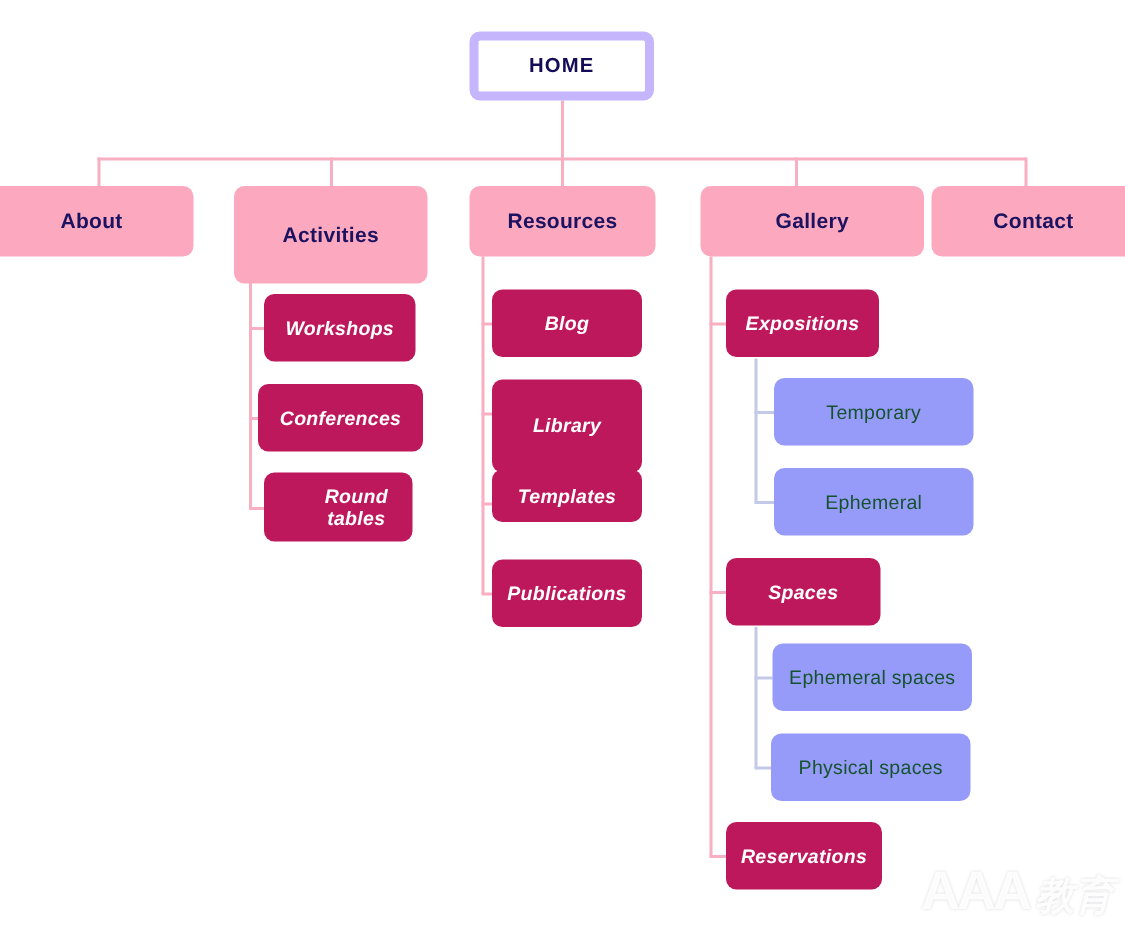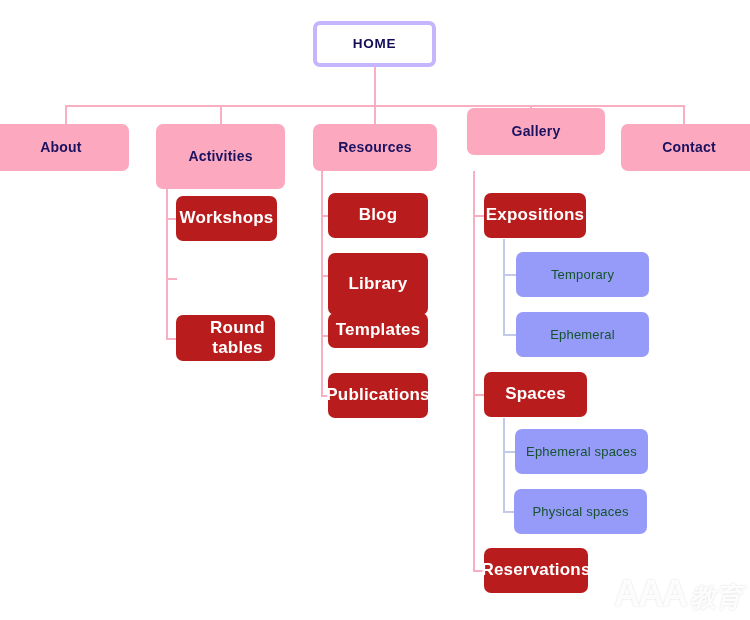--- a/index.html
+++ b/index.html
@@ -43,7 +43,7 @@
   
   .node.root {
     background: #ffffff;
-    border: 4px solid #c4b5fd;
+    border: 6px solid #c4b5fd;
     color: #130C57;
     font-size: 13.5px;
     font-weight: 600;

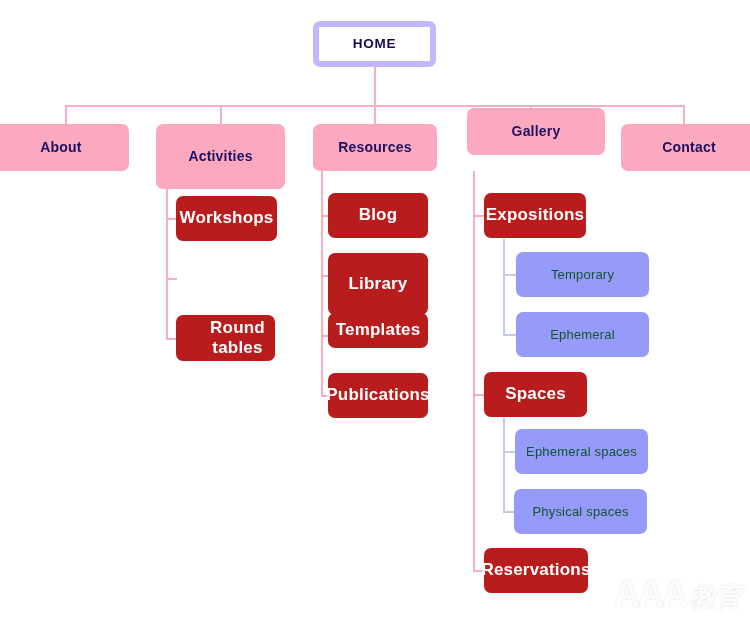--- a/index.html
+++ b/index.html
@@ -151,7 +151,7 @@
   <div class="node lvl1" style="left:-7px; top:124px; width:136px; height:47px;">About</div>
   <div class="node lvl1" style="left:156px; top:124px; width:129px; height:65px;">Activities</div>
   <div class="node lvl1" style="left:313px; top:124px; width:124px; height:47px;">Resources</div>
-  <div class="node lvl1" style="left:467px; top:108px; width:138px; height:47px;text-align:center;">Gallery</div>
+  <div class="node lvl1" style="left:467px; top:124px; width:149px; height:47px;text-align:center;">Gallery</div>
   <div class="node lvl1" style="left:621px; top:124px; width:136px; height:47px;">Contact</div>
 
   <div class="node lvl2" style="left:176px; top:196px; width:101px; height:45px;">Workshops</div>

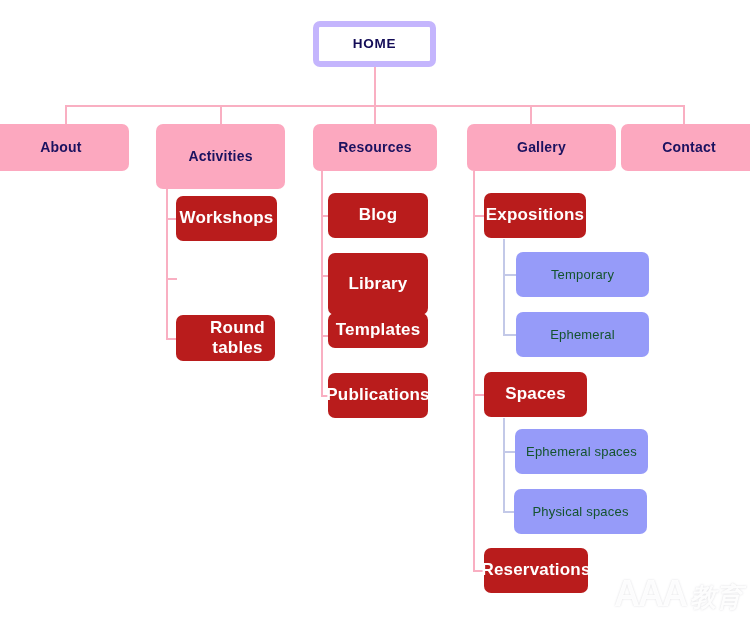--- a/index.html
+++ b/index.html
@@ -62,11 +62,12 @@
 
   
   .node.lvl2 {
-    background: #b91c1c;
+    background: #be185d;
     color: #ffffff;
-    font-size: 17px;
+    font-size: 13px;
     font-weight: 600;
     border-radius: 7px;
+    font-style: italic;
   }
 
   

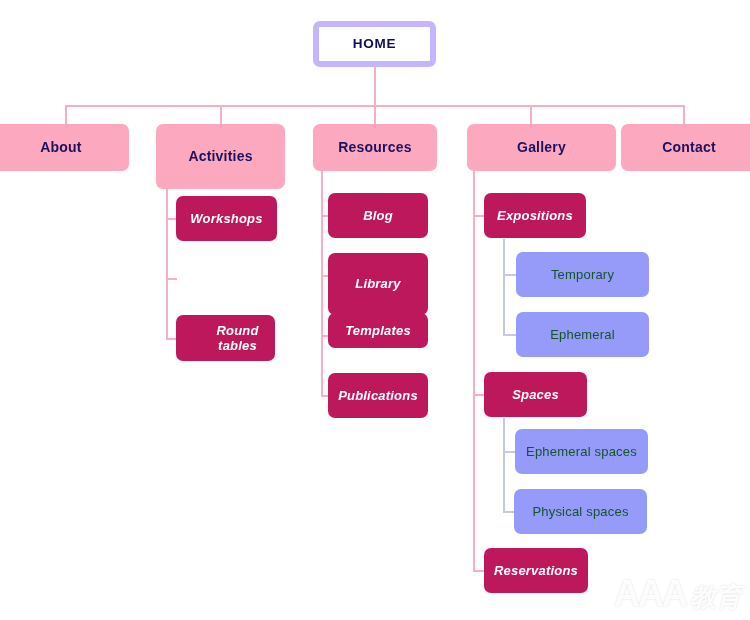--- a/index.html
+++ b/index.html
@@ -156,6 +156,7 @@
   <div class="node lvl1" style="left:621px; top:124px; width:136px; height:47px;">Contact</div>
 
   <div class="node lvl2" style="left:176px; top:196px; width:101px; height:45px;">Workshops</div>
+  <div class="node lvl2" style="left:172px; top:256px; width:110px; height:45px;">Conferences</div>
   <div class="node lvl2 wrap" style="left:176px; top:315px; width:99px; height:46px; white-space:pre-line;padding-left:24px;">Round
 tables</div>
 

